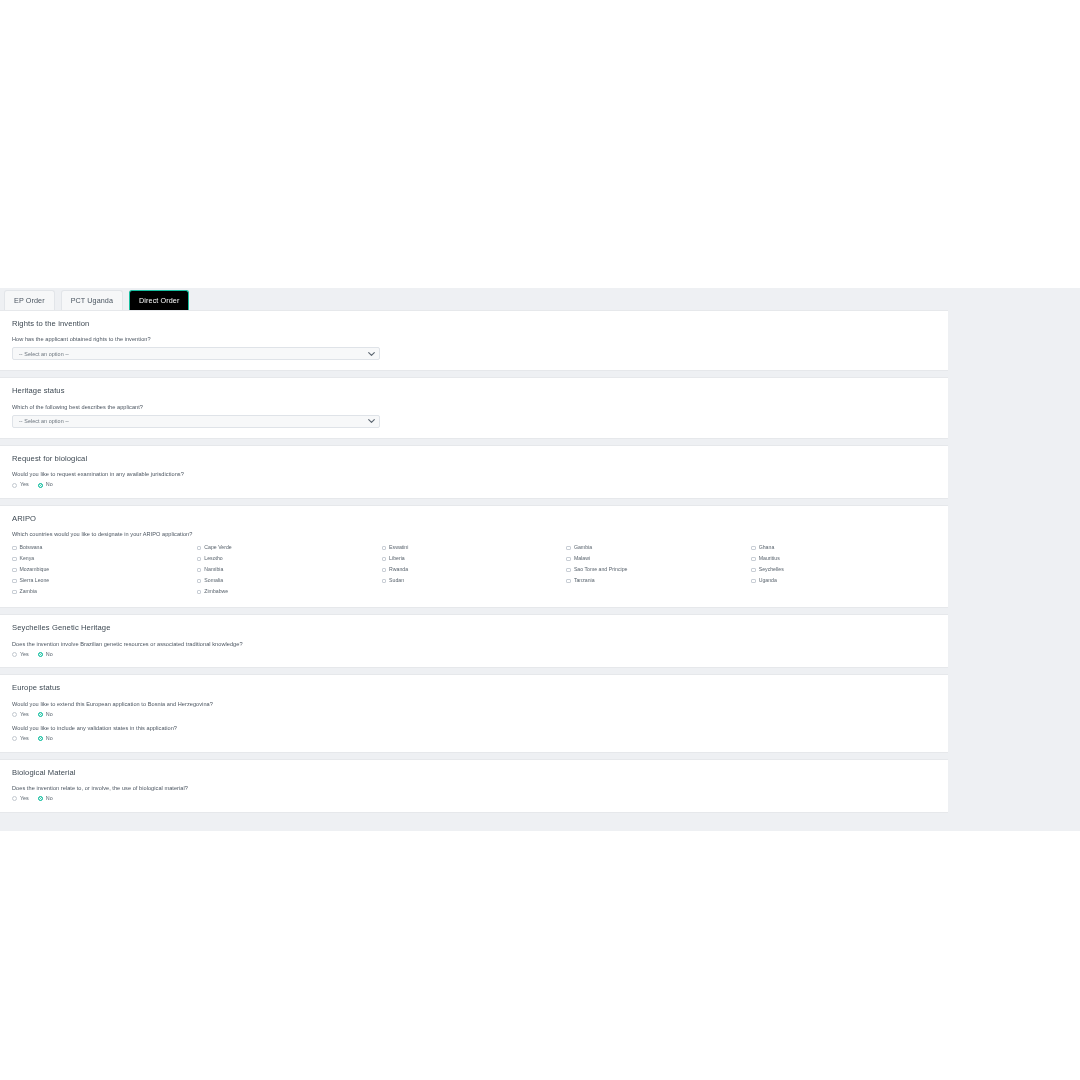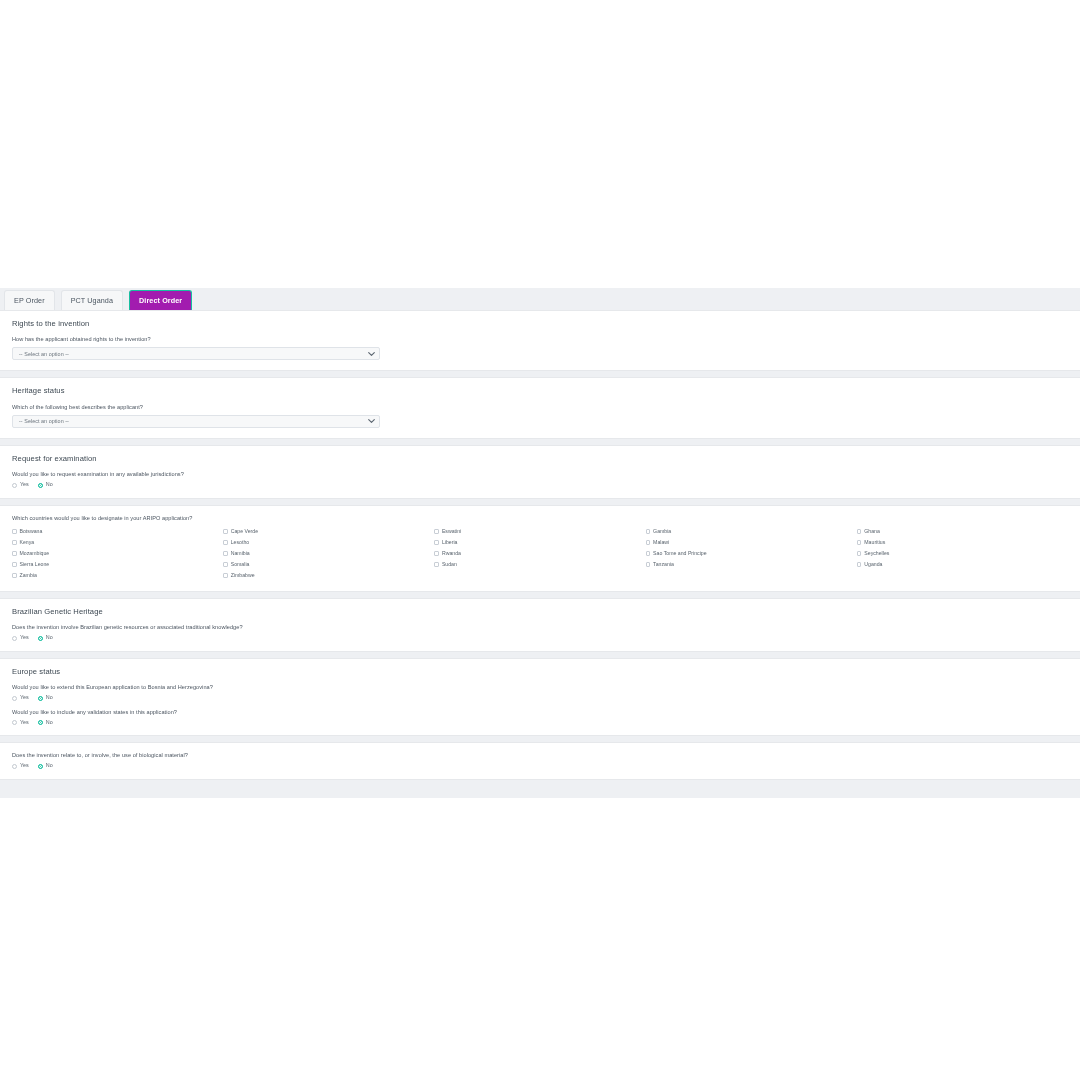--- a/index.html
+++ b/index.html
@@ -45,10 +45,10 @@
     letter-spacing: 0.1px;
   }
   .tab.active {
-    background: #a21caf;
+    background: #000000;
     color: #ffffff;
     border-color: #17bfa0;
-    font-weight: bold;
+    font-weight: normal;
   }
 
   

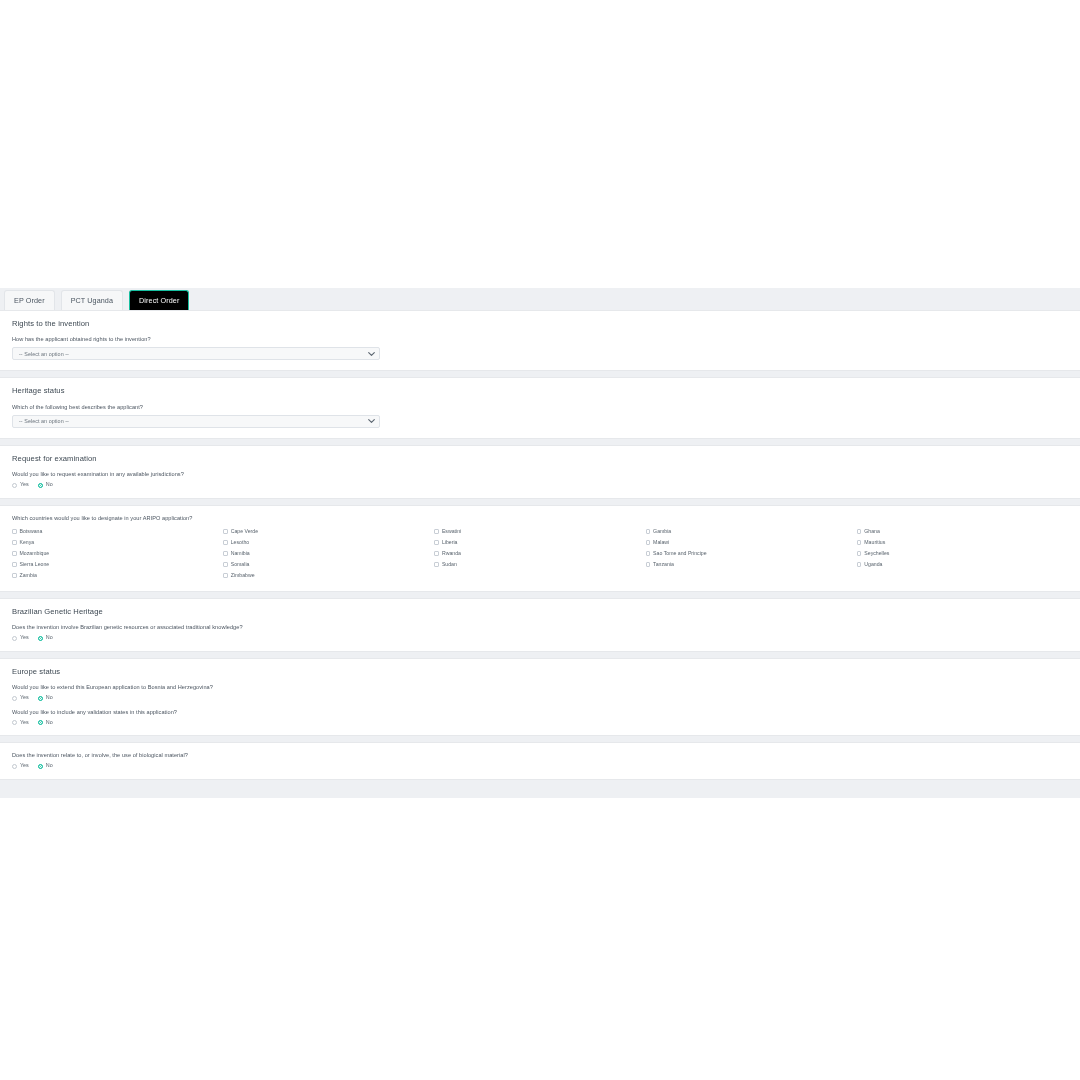--- a/index.html
+++ b/index.html
@@ -59,7 +59,7 @@
     margin-bottom: 6px;
     padding: 9px 12px 10px 12px;
     box-sizing: border-box;
-    width: 1080px;
+    width: 948px;
   }
   .card:last-of-type { margin-bottom: 0; }
 

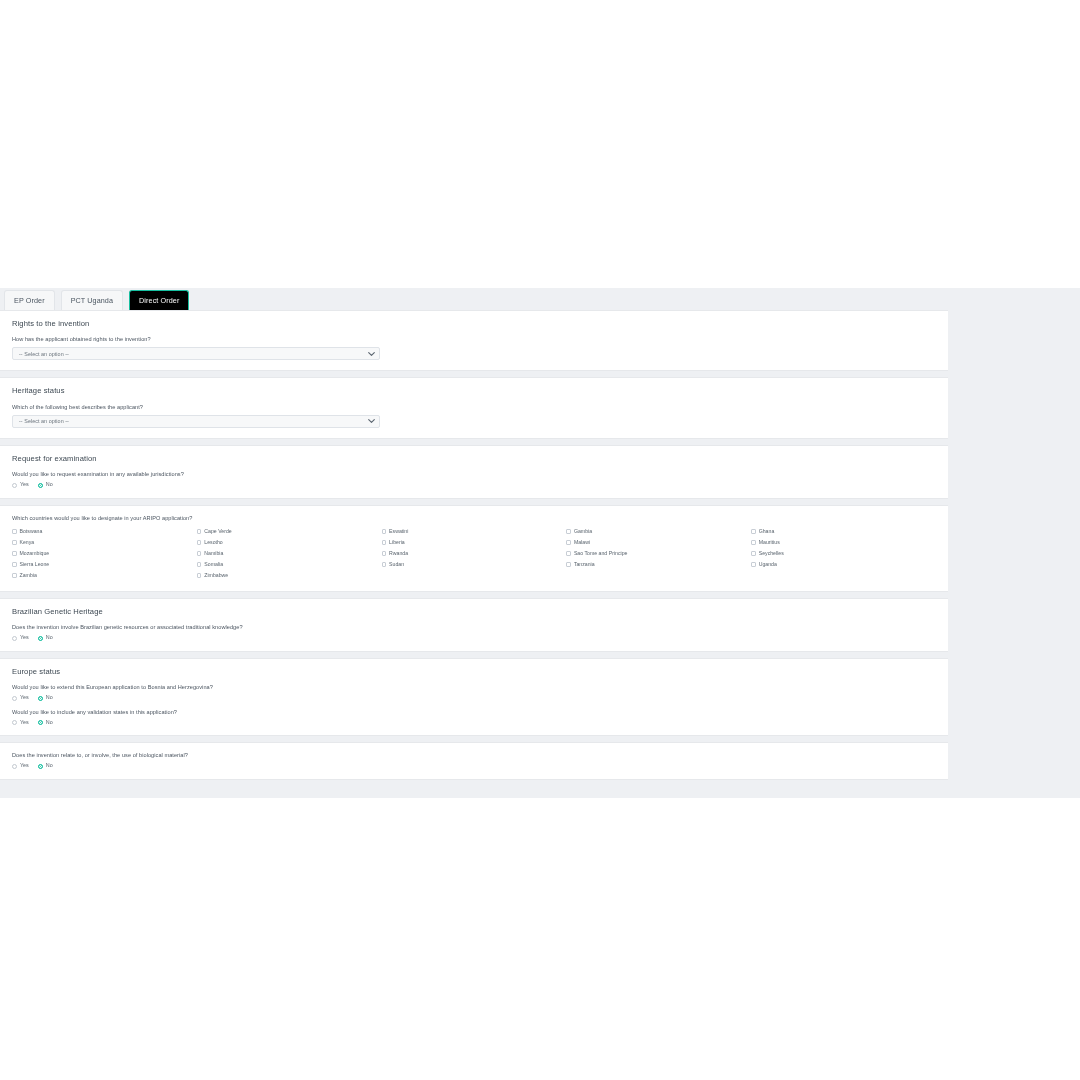--- a/index.html
+++ b/index.html
@@ -218,7 +218,7 @@
   </div>
 
   <div class="card">
-    <div class="section-title">Request for examination</div>
+    <div class="section-title">Request for biological</div>
     <div class="question">Would you like to request examination in any available jurisdictions?</div>
     <div class="radio-row">
       <span class="radio-item">

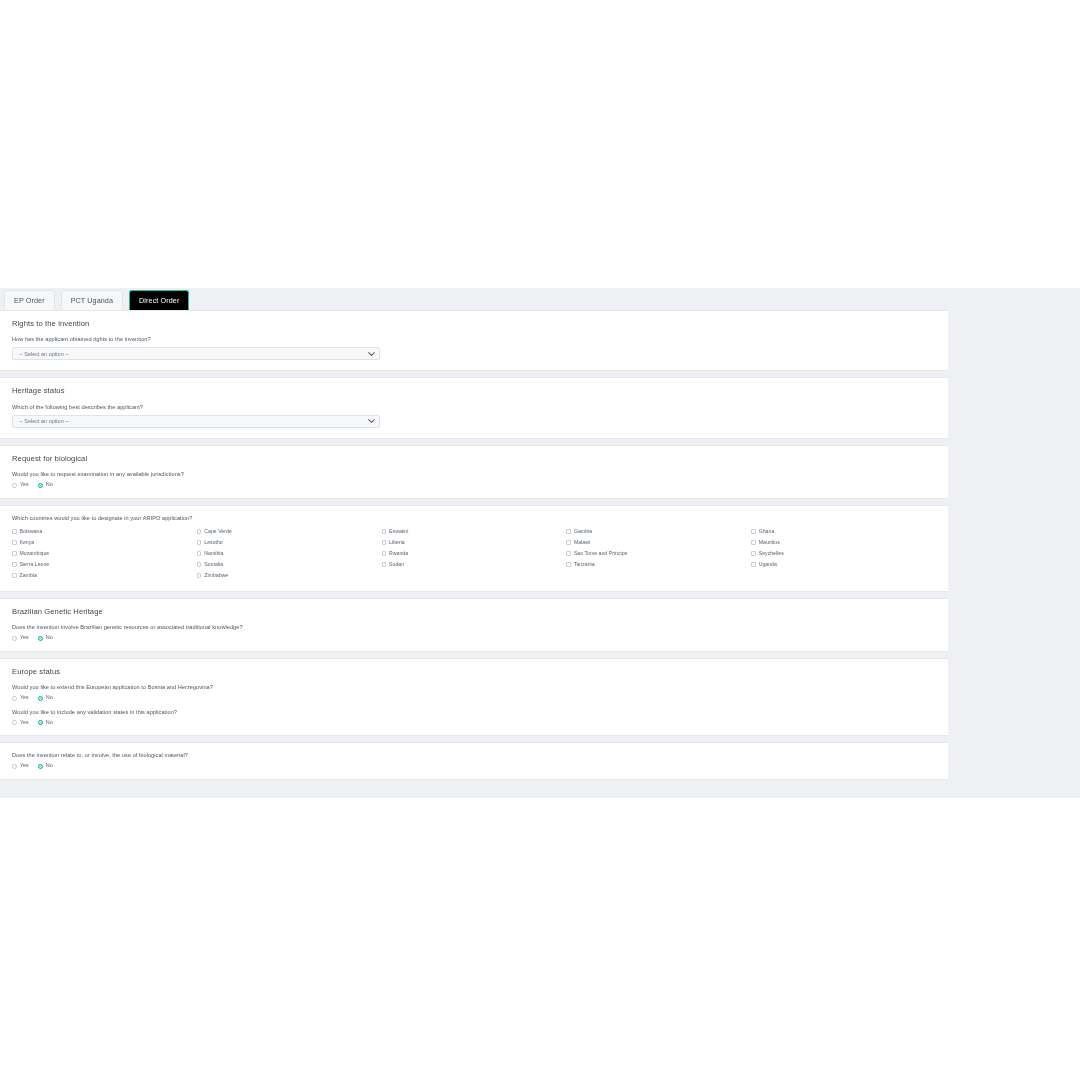--- a/index.html
+++ b/index.html
@@ -233,6 +233,7 @@
   </div>
 
   <div class="card">
+    <div class="section-title">ARIPO</div>
     <div class="question">Which countries would you like to designate in your ARIPO application?</div>
     <div class="cb-grid">
 

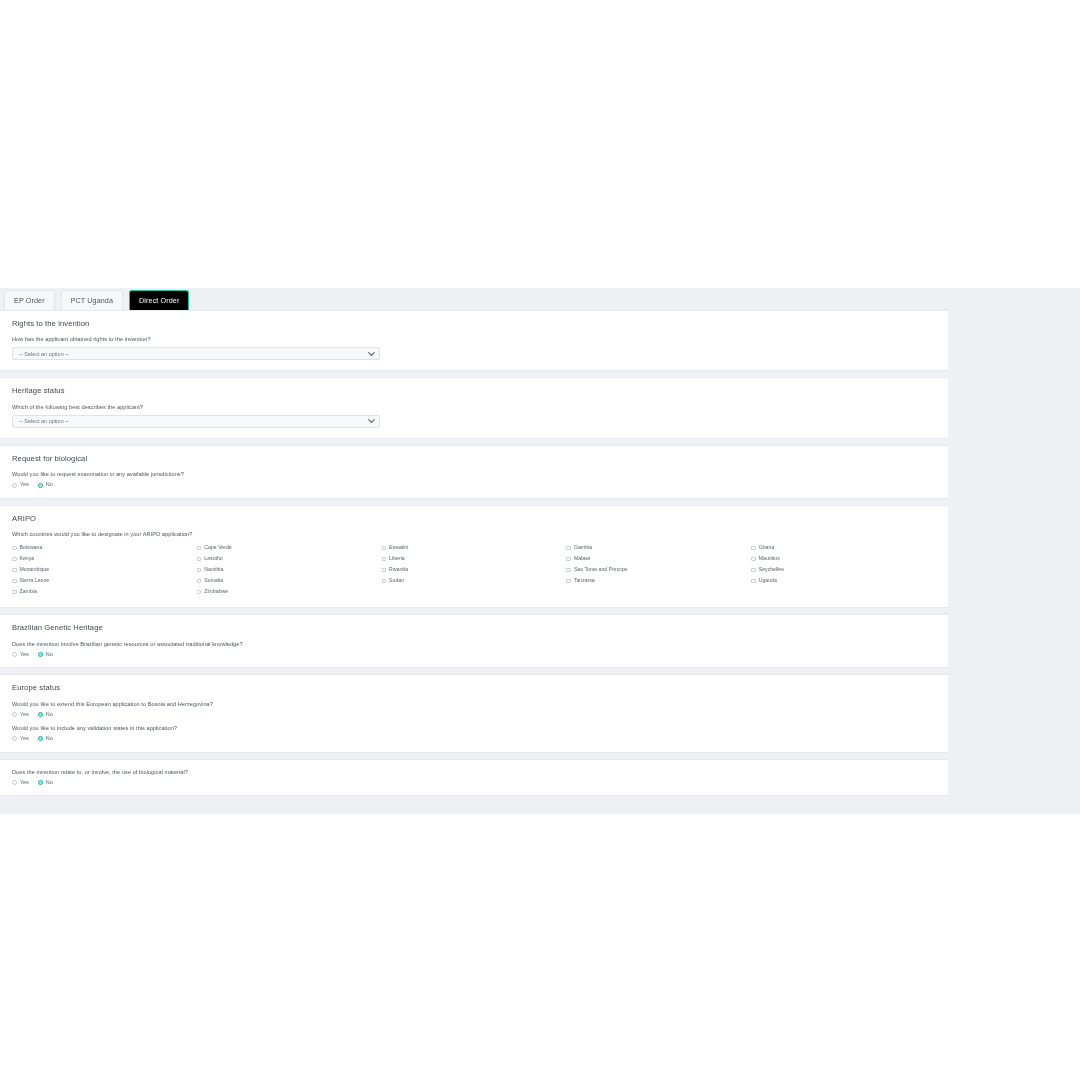--- a/index.html
+++ b/index.html
@@ -344,7 +344,7 @@
   </div>
 
   <div class="card">
-    <div class="section-title">Brazilian Genetic Heritage</div>
+    <div class="section-title">Seychelles Genetic Heritage</div>
     <div class="question">Does the invention involve Brazilian genetic resources or associated traditional knowledge?</div>
     <div class="radio-row">
       <span class="radio-item">

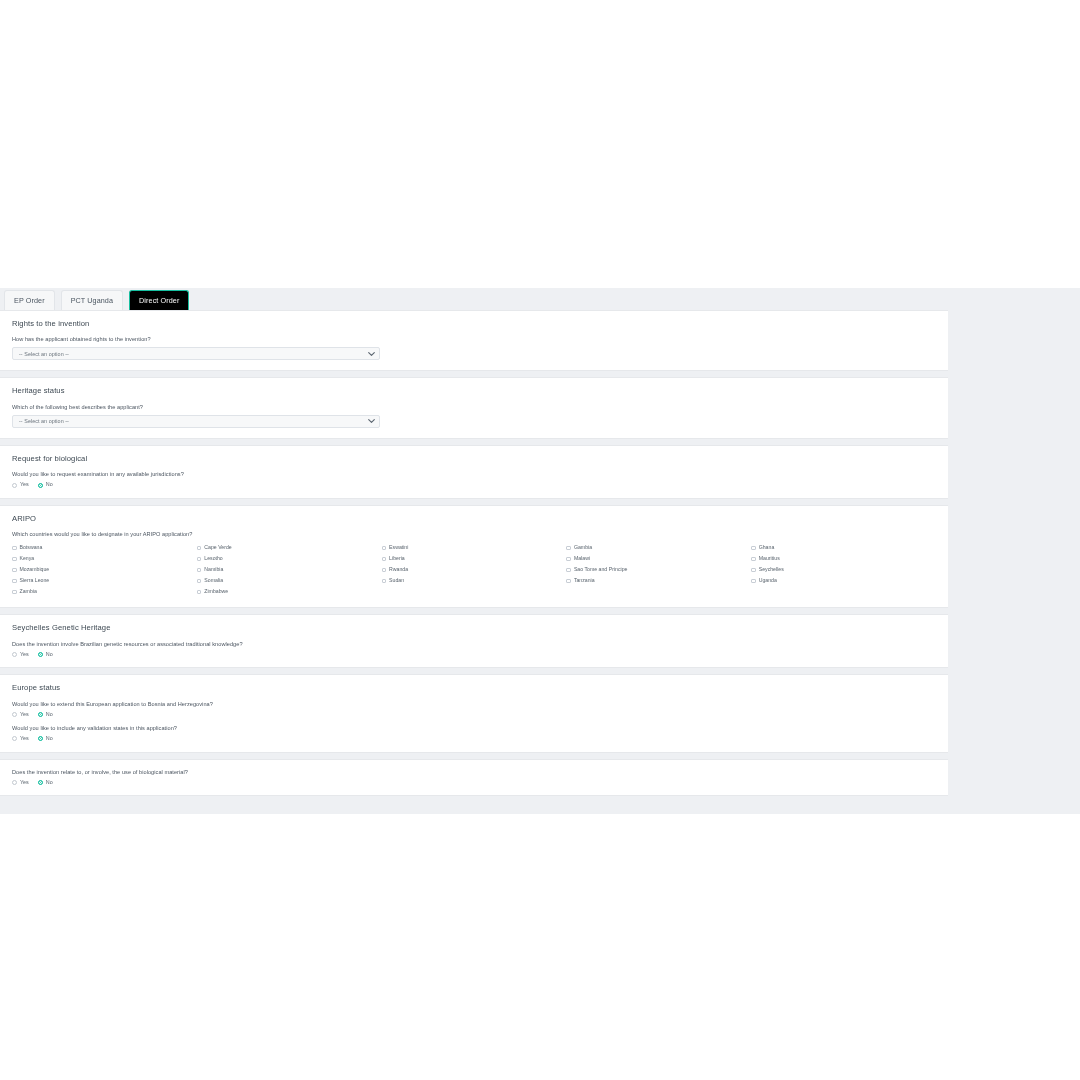--- a/index.html
+++ b/index.html
@@ -391,6 +391,7 @@
   </div>
 
   <div class="card">
+    <div class="section-title">Biological Material</div>
     <div class="question">Does the invention relate to, or involve, the use of biological material?</div>
     <div class="radio-row">
       <span class="radio-item">

